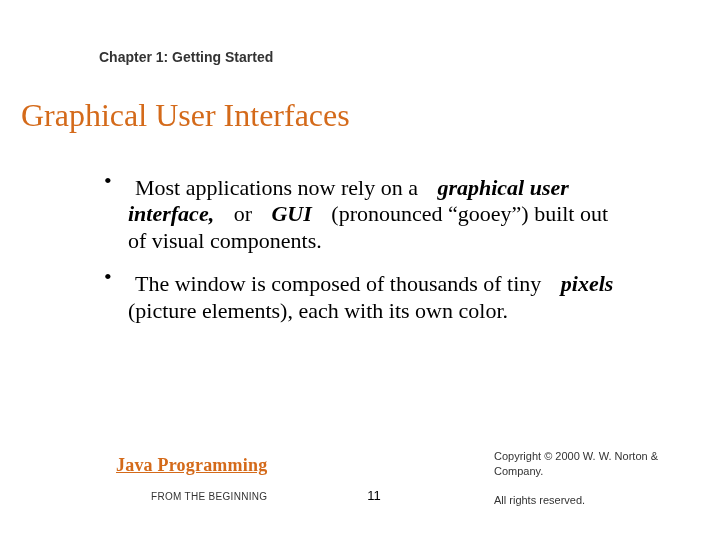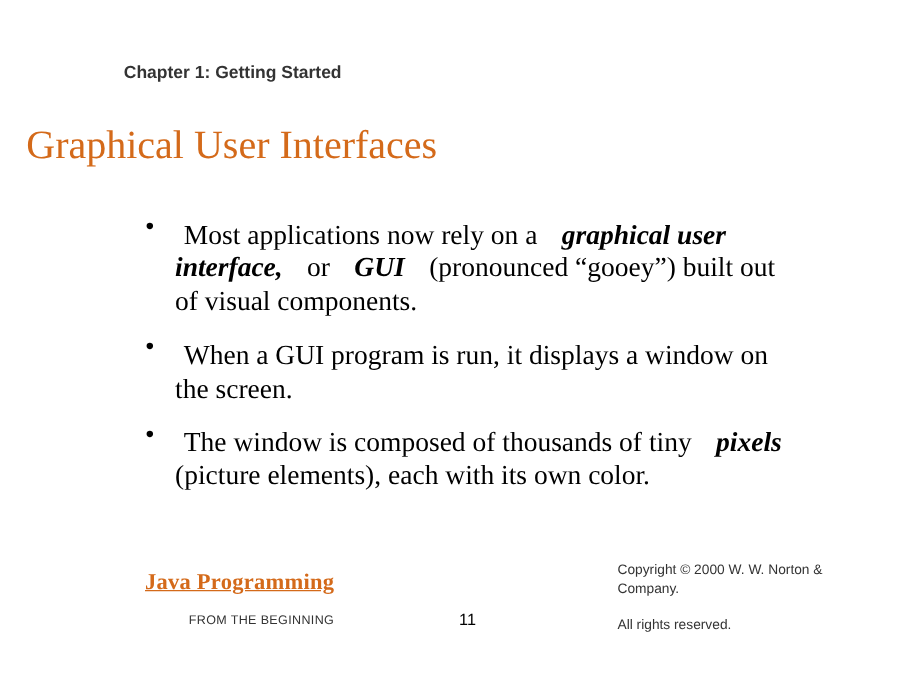--- a/index.html
+++ b/index.html
@@ -27,7 +27,7 @@
   .body {
     position: absolute;
     top: 140px;
-    left: 88px;
+    left: 76px;
     width: 560px;
     font-size: 22px;
     line-height: 1.2;

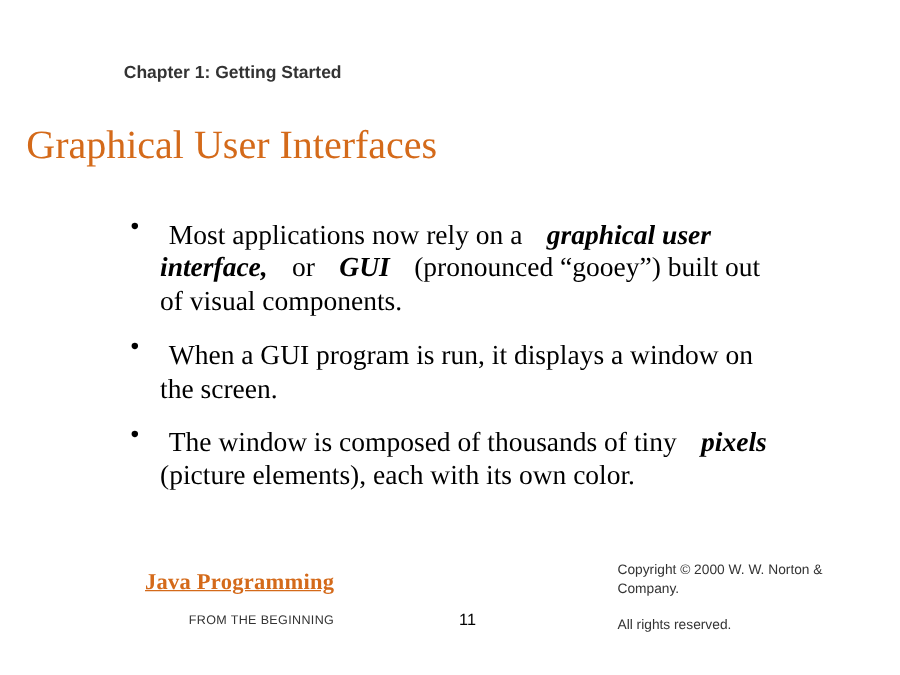--- a/index.html
+++ b/index.html
@@ -104,9 +104,6 @@
         <span>Most applications now rely on a </span><span class="bi">graphical user interface,</span><span> or </span><span class="bi">GUI</span><span> (pronounced “gooey”) built out of visual components.</span>
       </li>
       <li>
-        <span>When a GUI program is run, it displays a window on the screen.</span>
-      </li>
-      <li>
         <span>The window is composed of thousands of tiny </span><span class="bi">pixels</span><span> (picture elements), each with its own color.</span>
       </li>
     </ul>

